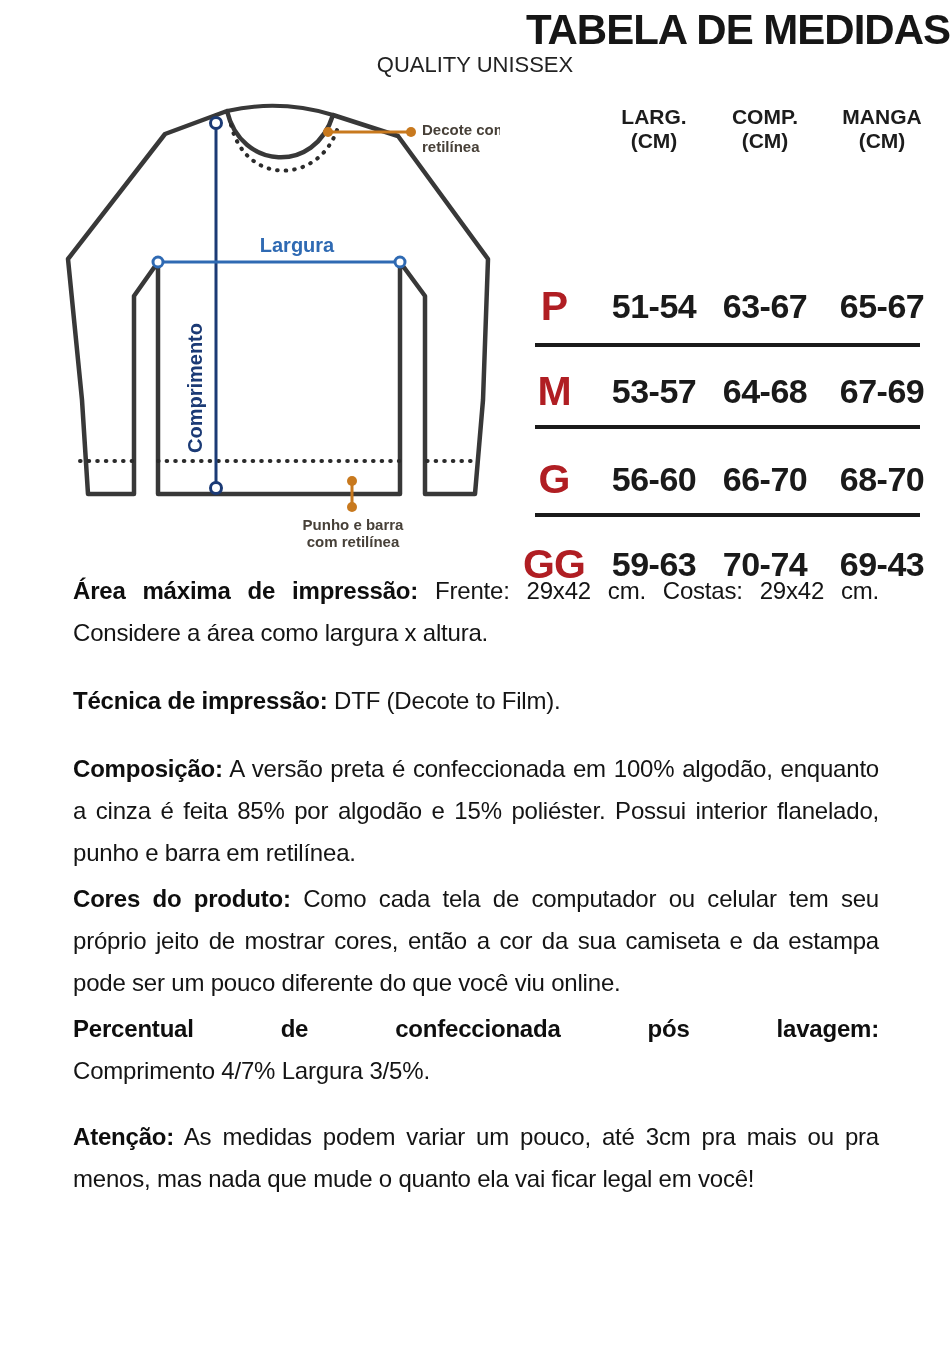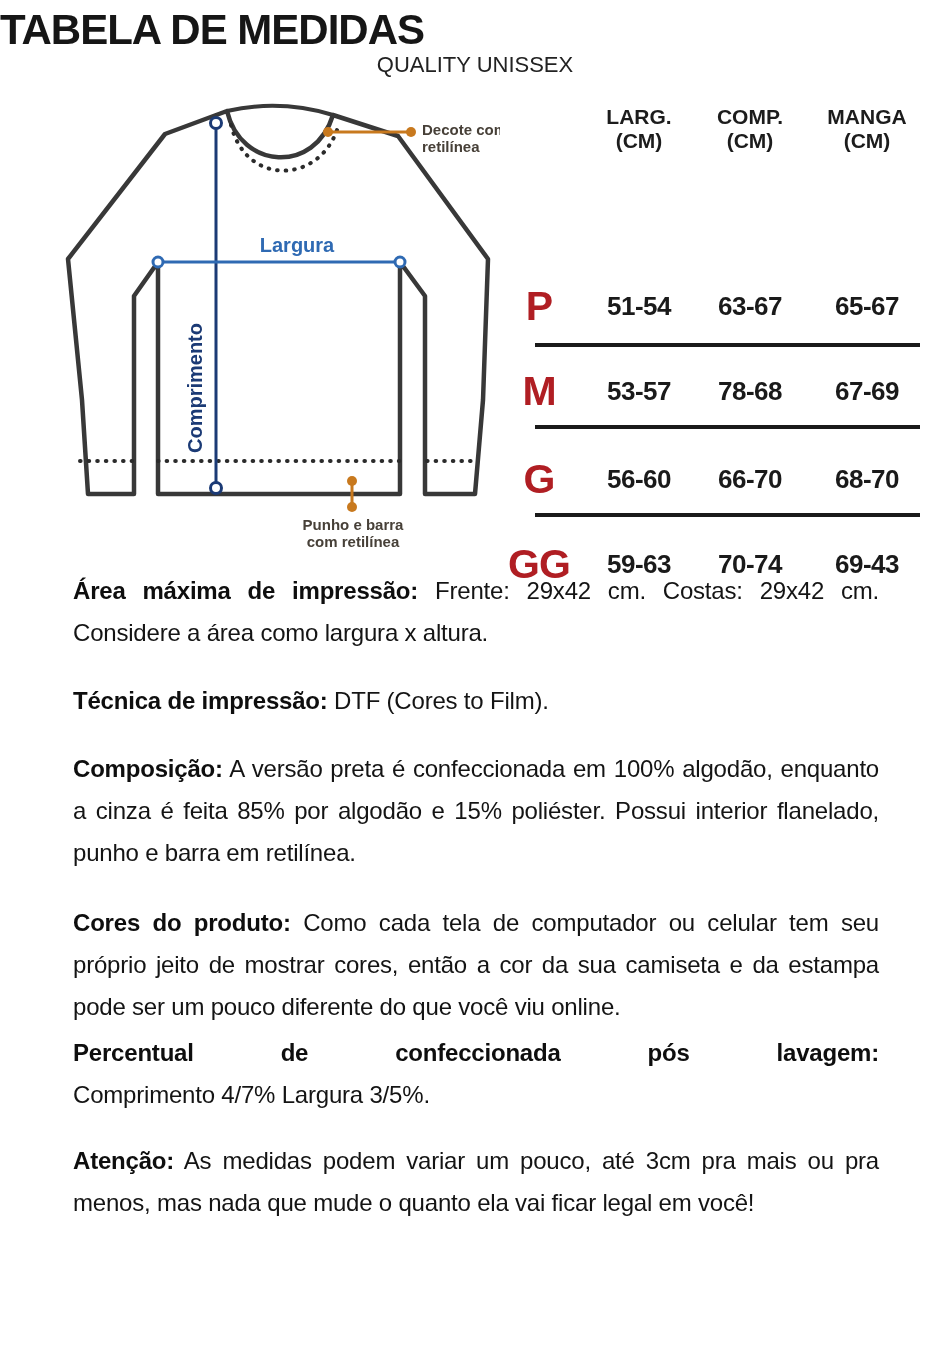--- a/index.html
+++ b/index.html
@@ -7,7 +7,7 @@
         font-family:"Liberation Sans", sans-serif;color:#1c1c1c;}
 
   
-  .title{position:absolute;top:6px;left:0;width:950px;text-align:left;
+  .title{position:absolute;top:6px;left:0;width:950px;text-align:right;
          font-size:42px;font-weight:bold;letter-spacing:-1px;color:#161616;}
   .subtitle{position:absolute;top:52px;left:0;width:950px;text-align:center;
          font-size:22px;font-weight:normal;color:#222;}

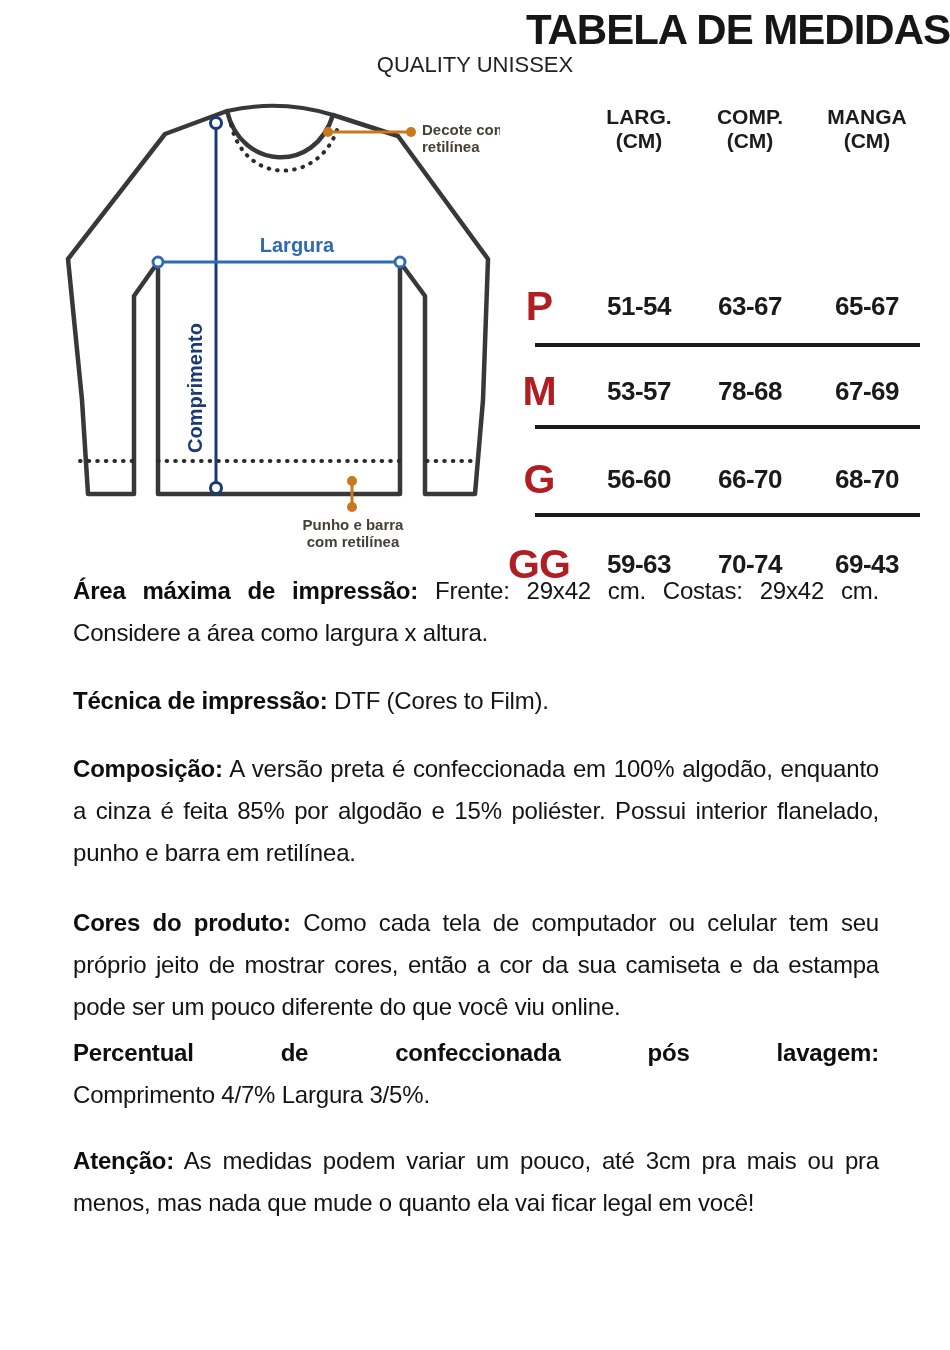--- a/index.html
+++ b/index.html
@@ -17,7 +17,7 @@
 
   
   .sizetable{position:absolute;left:488px;top:105px;width:434px;height:500px;}
-  .thead,.trow{position:absolute;left:1px;width:434px;display:grid;
+  .thead,.trow{position:absolute;left:16px;width:434px;display:grid;
                grid-template-columns:100px 100px 122px 112px;}
   .thead{top:0;height:62px;}
   .thead .hcell{text-align:center;font-weight:bold;font-size:21px;line-height:24px;color:#1c1c1c;}

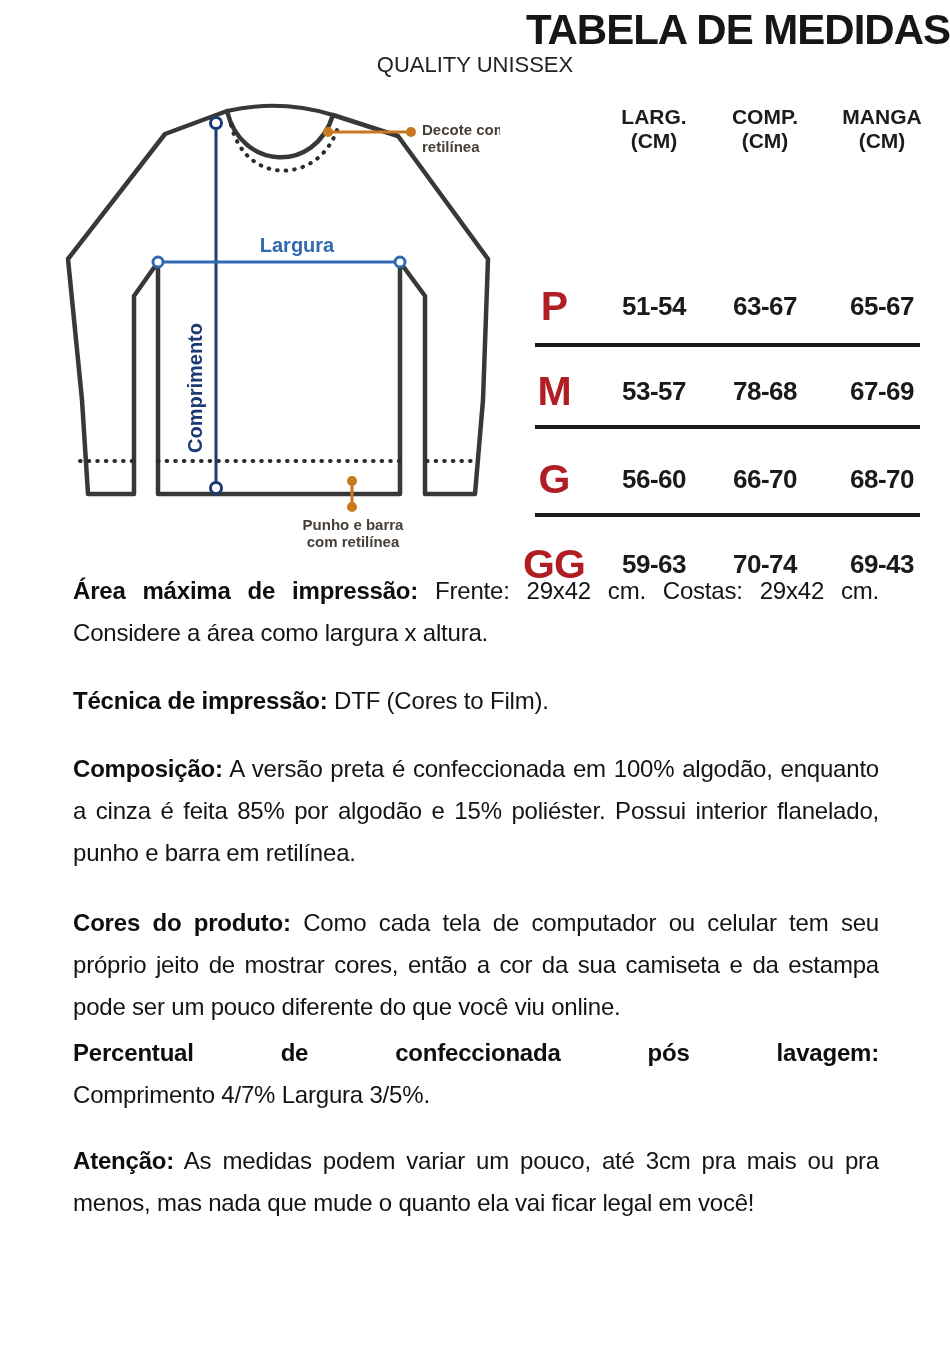--- a/index.html
+++ b/index.html
@@ -23,7 +23,7 @@
   .thead .hcell{text-align:center;font-weight:bold;font-size:21px;line-height:24px;color:#1c1c1c;}
   .trow{align-items:center;height:62px;}
   .tsize{text-align:center;font-size:41px;font-weight:bold;color:#b01e23;letter-spacing:-1px;}
-  .tval{text-align:center;font-size:26px;font-weight:bold;color:#1a1a1a;letter-spacing:-0.5px;}
+  .tval{text-align:center;font-size:34px;font-weight:bold;color:#1a1a1a;letter-spacing:-0.5px;}
   .row-p{top:170px;} .row-m{top:255px;} .row-g{top:343px;} .row-gg{top:428px;}
   .tdivider{position:absolute;left:47px;width:385px;height:4px;background:#1a1a1a;}
   .div1{top:238px;} .div2{top:320px;} .div3{top:408px;}

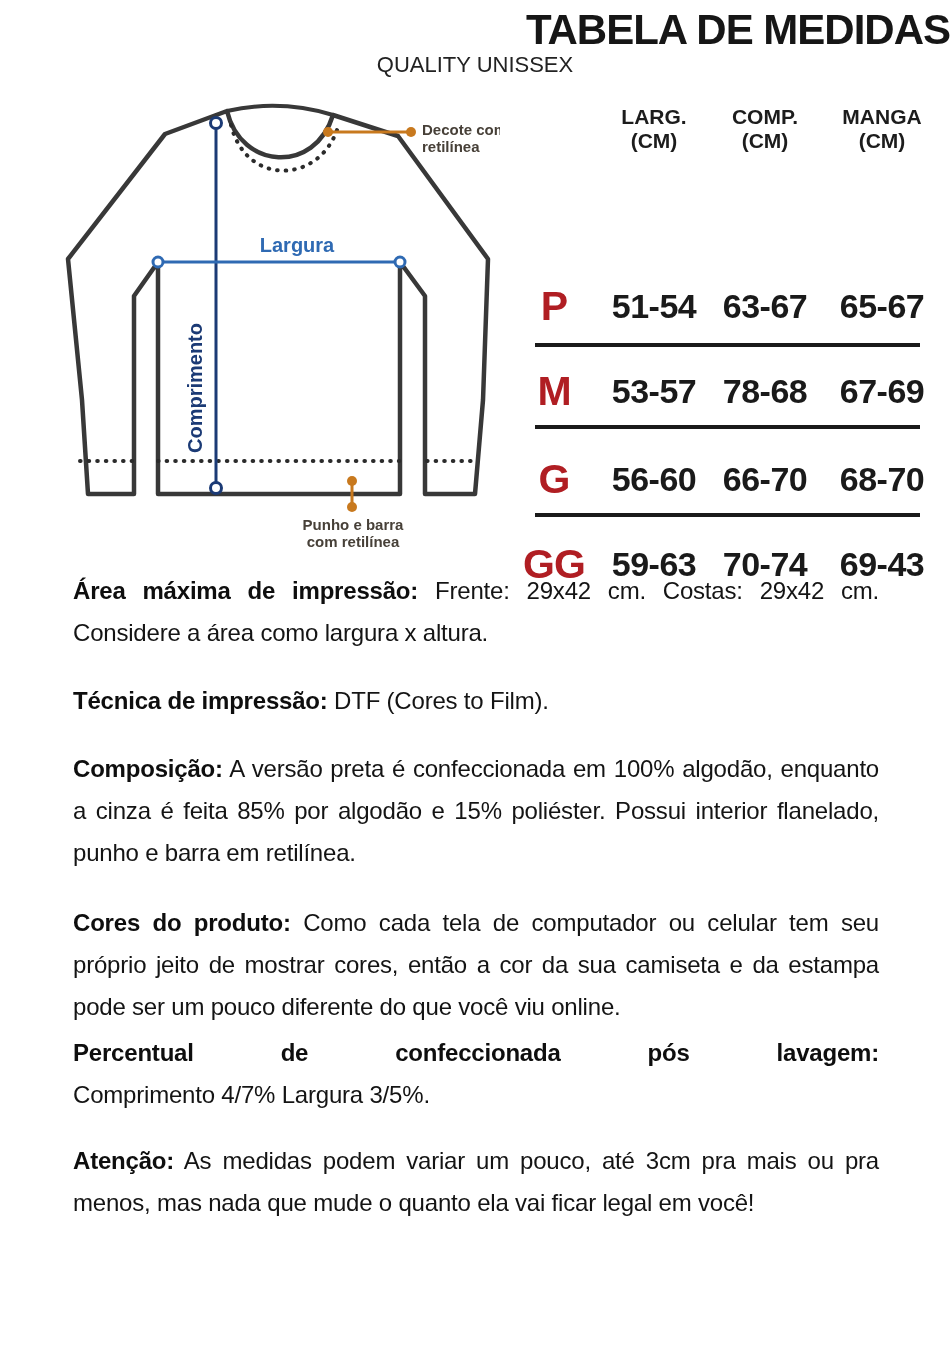--- a/index.html
+++ b/index.html
@@ -121,7 +121,7 @@
     <div class="trow row-m">
       <div class="tsize">M</div>
       <div class="tval">53-57</div>
-      <div class="tval">78-68</div>
+      <div class="tval">64-68</div>
       <div class="tval">67-69</div>
     </div>
     <div class="tdivider div2"></div>

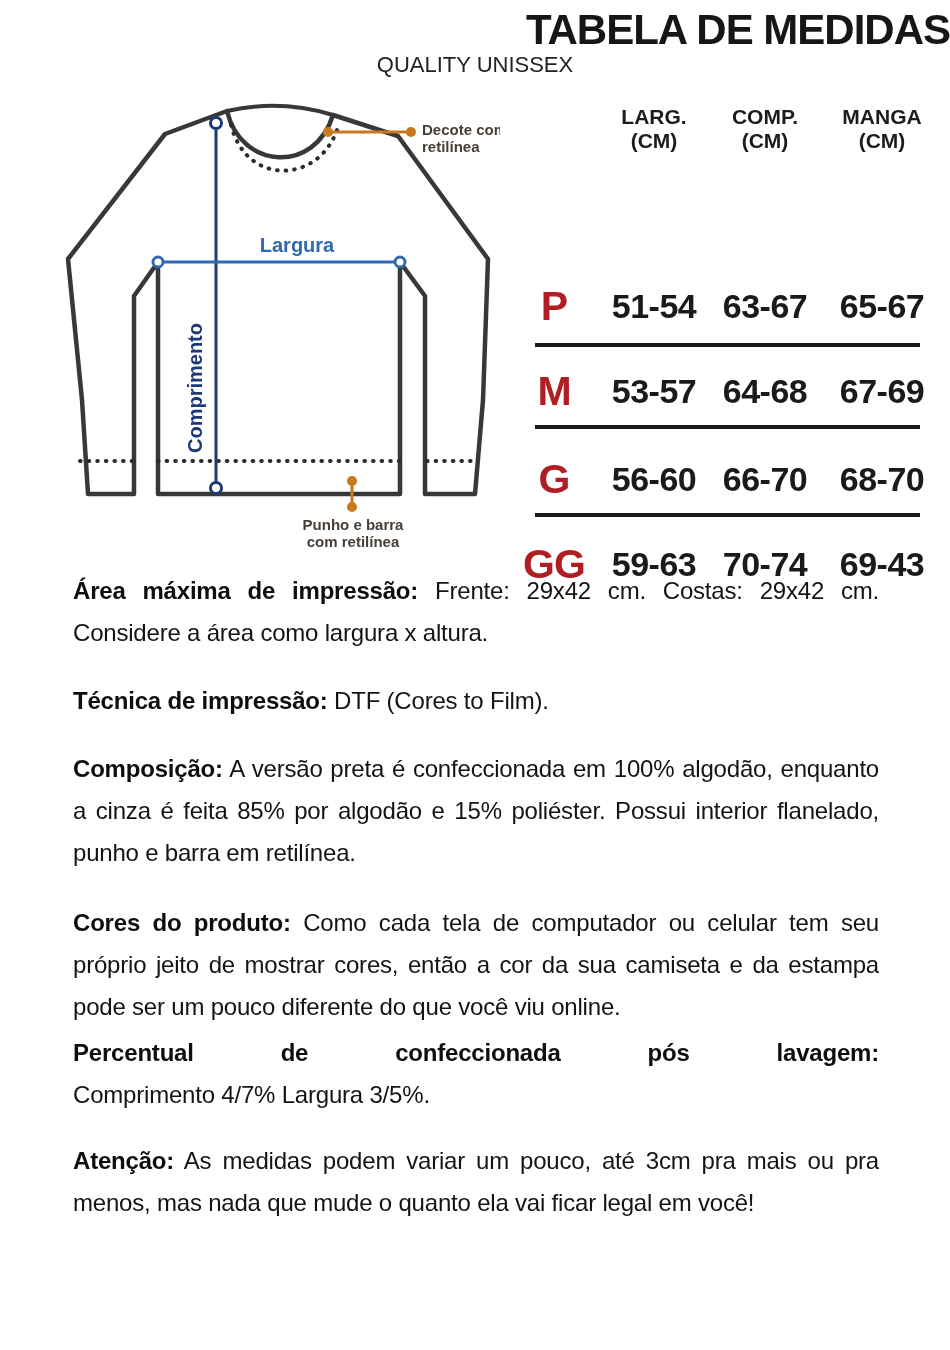--- a/index.html
+++ b/index.html
@@ -144,7 +144,7 @@
 
   <div class="copy">
     <p><span class="plabel">Área máxima de impressão:</span> <span>Frente: 29x42 cm. Costas: 29x42 cm. Considere a área como largura x altura.</span></p>
-    <p><span class="plabel">Técnica de impressão:</span> <span>DTF (Cores to Film).</span></p>
+    <p><span class="plabel">Técnica de impressão:</span> <span>DTF (Decote to Film).</span></p>
     <p class="mb22"><span class="plabel">Composição:</span> <span>A versão preta é confeccionada em 100% algodão, enquanto a cinza é feita 85% por algodão e 15% poliéster. Possui interior flanelado, punho e barra em retilínea.</span></p>
     <p class="mb16"><span class="plabel">Cores do produto:</span> <span>Como cada tela de computador ou celular tem seu próprio jeito de mostrar cores, então a cor da sua camiseta e da estampa pode ser um pouco diferente do que você viu online.</span></p>
     <p class="stretch mb24"><span class="plabel">Percentual de confeccionada pós lavagem:</span> <span>Comprimento 4/7% Largura 3/5%.</span></p>

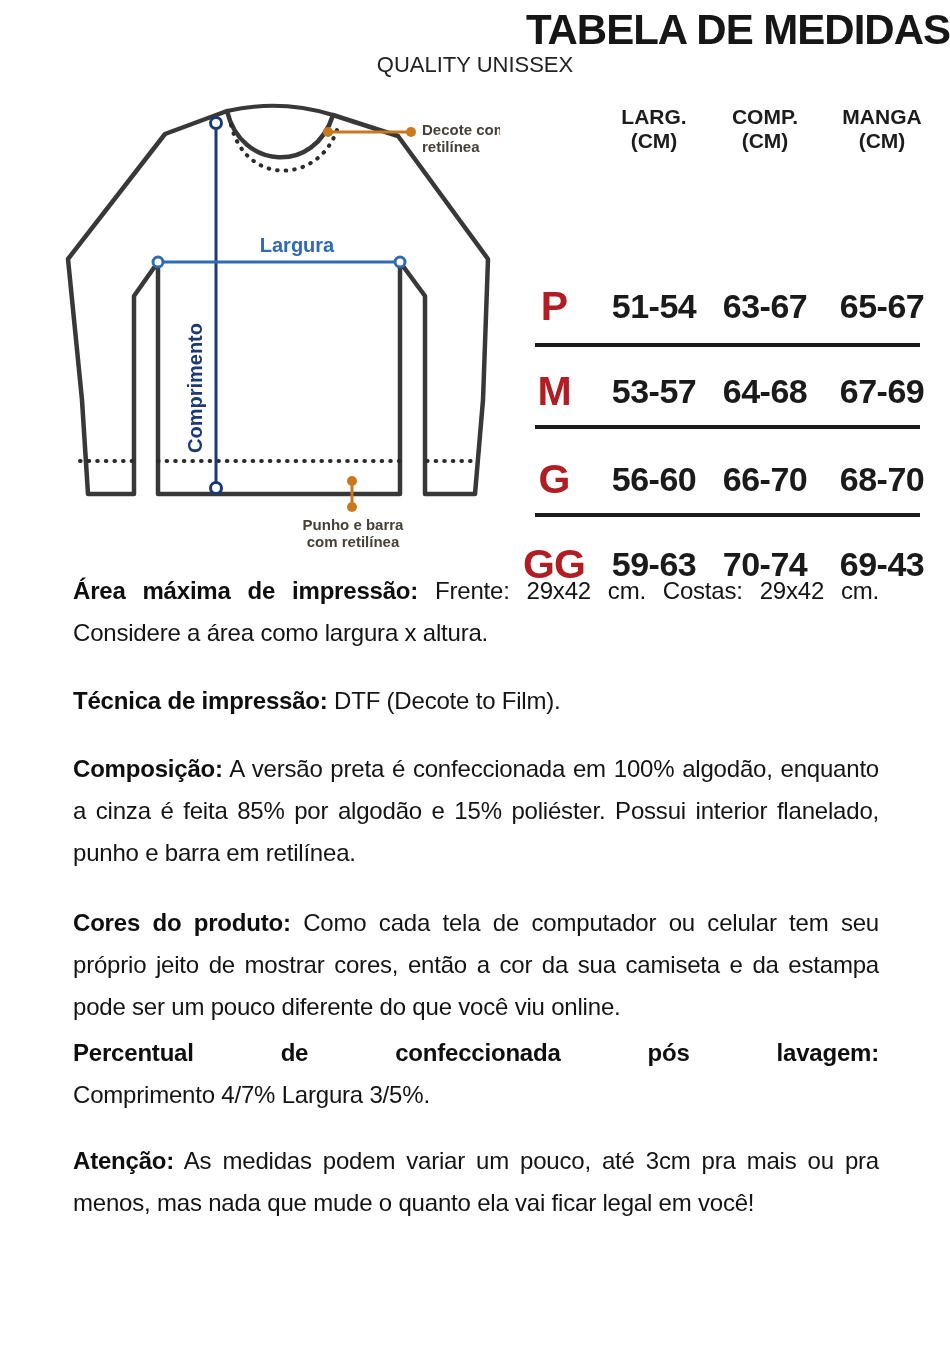--- a/index.html
+++ b/index.html
@@ -33,7 +33,7 @@
   .copy p{margin:0 0 26px 0;font-size:24px;line-height:42px;letter-spacing:-0.2px;
           text-align:justify;color:#141414;}
   .copy p .plabel{font-weight:bold;color:#0e0e0e;}
-  .copy p.mb22{margin-bottom:28px;}
+  .copy p.mb22{margin-bottom:4px;}
   .copy p.mb16{margin-bottom:4px;}
   .copy p.mb24{margin-bottom:24px;}
   .copy p.stretch .plabel{display:block;text-align:justify;text-align-last:justify;}

